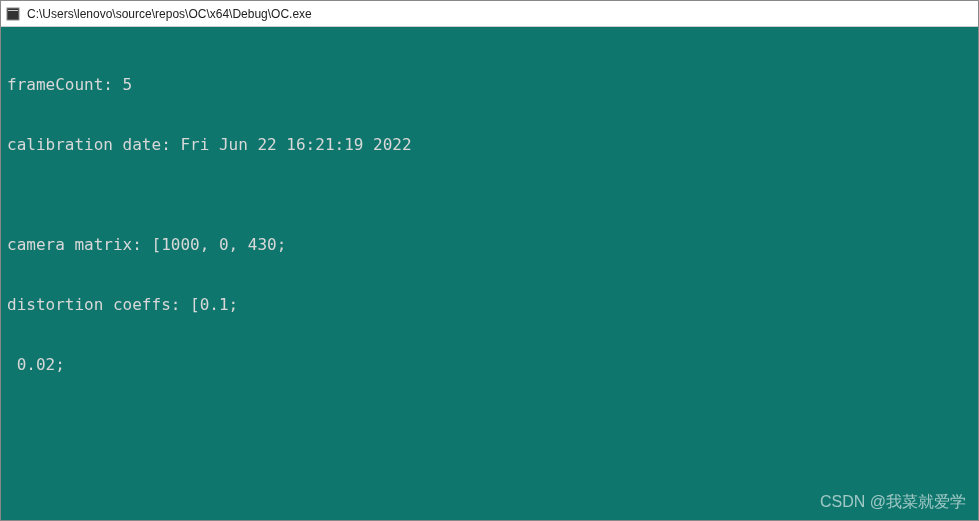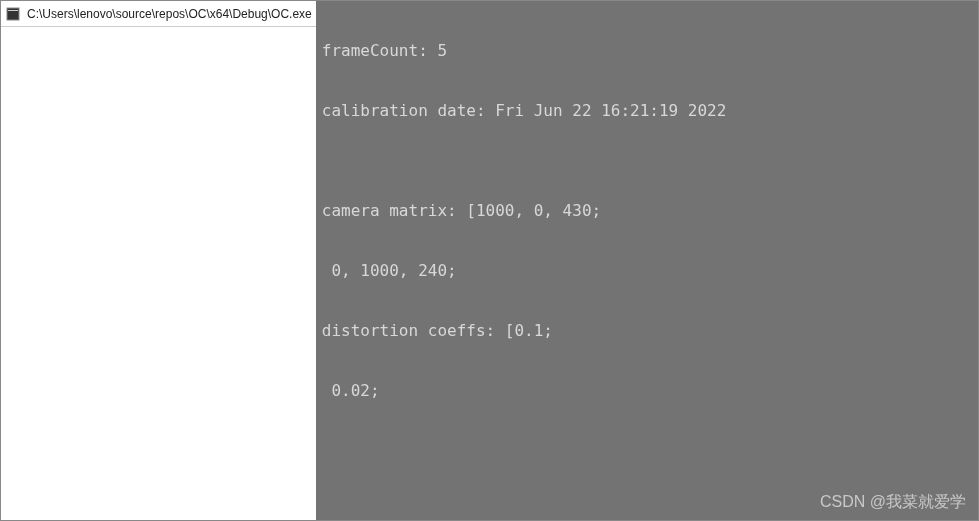--- a/index.html
+++ b/index.html
@@ -18,6 +18,7 @@
       border: 1px solid #888;
       box-shadow: 0 2px 8px rgba(0,0,0,0.2);
       display: flex;
+      flex-direction: column;
     }
     .title-bar {
       height: 26px;

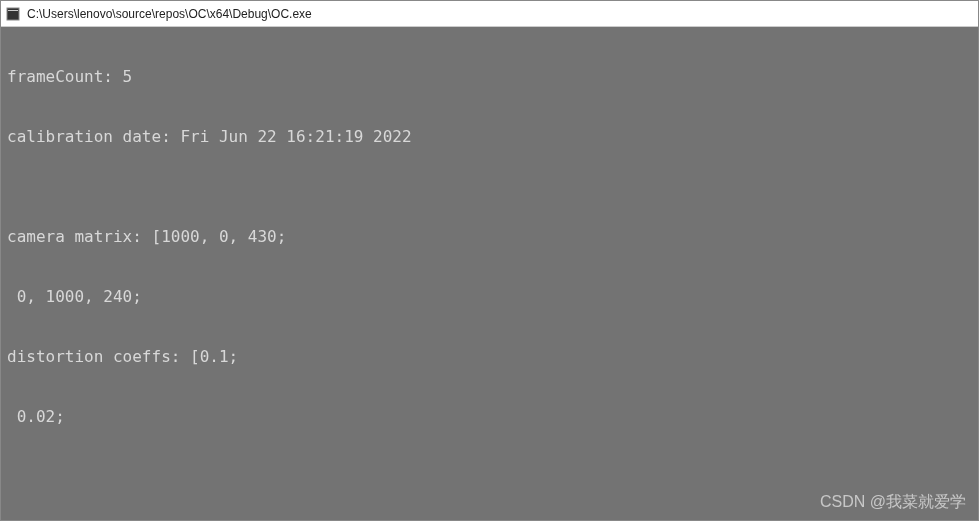--- a/index.html
+++ b/index.html
@@ -45,9 +45,9 @@
     }
     .console {
       flex: 1;
-      background: #737373;
+      background: #0f766e;
       color: #d8d8d8;
-      padding: 0 6px;
+      padding: 8px 6px;
       font-family: "NSimSun", "SimSun", "Consolas", monospace;
       font-size: 16px;
       line-height: 20px;

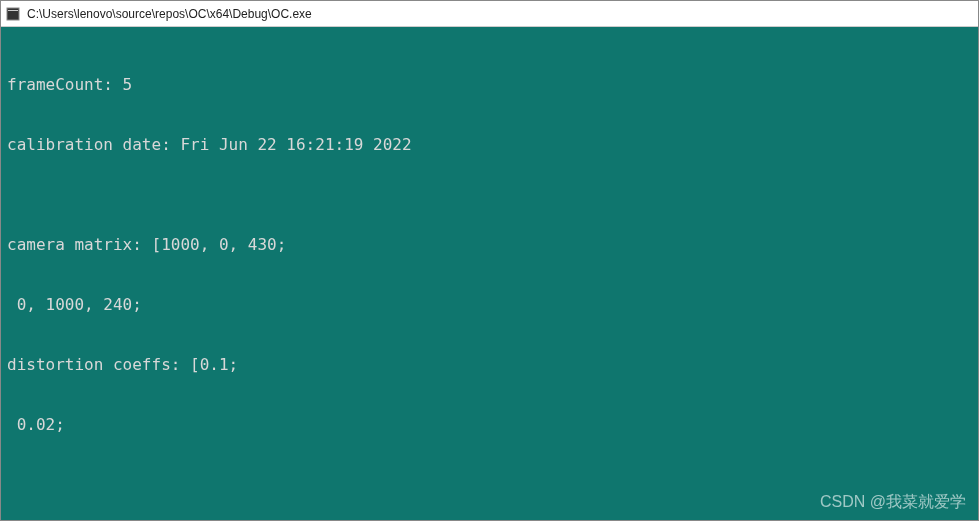--- a/index.html
+++ b/index.html
@@ -83,7 +83,6 @@
     <div class="line">calibration date: Fri Jun 22 16:21:19 2022</div>
     <div class="line"></div>
     <div class="line">camera matrix: [1000, 0, 430;</div>
-    <div class="line"> 0, 1000, 240;</div>
     <div class="line">distortion coeffs: [0.1;</div>
     <div class="line"> 0.02;</div>
     

